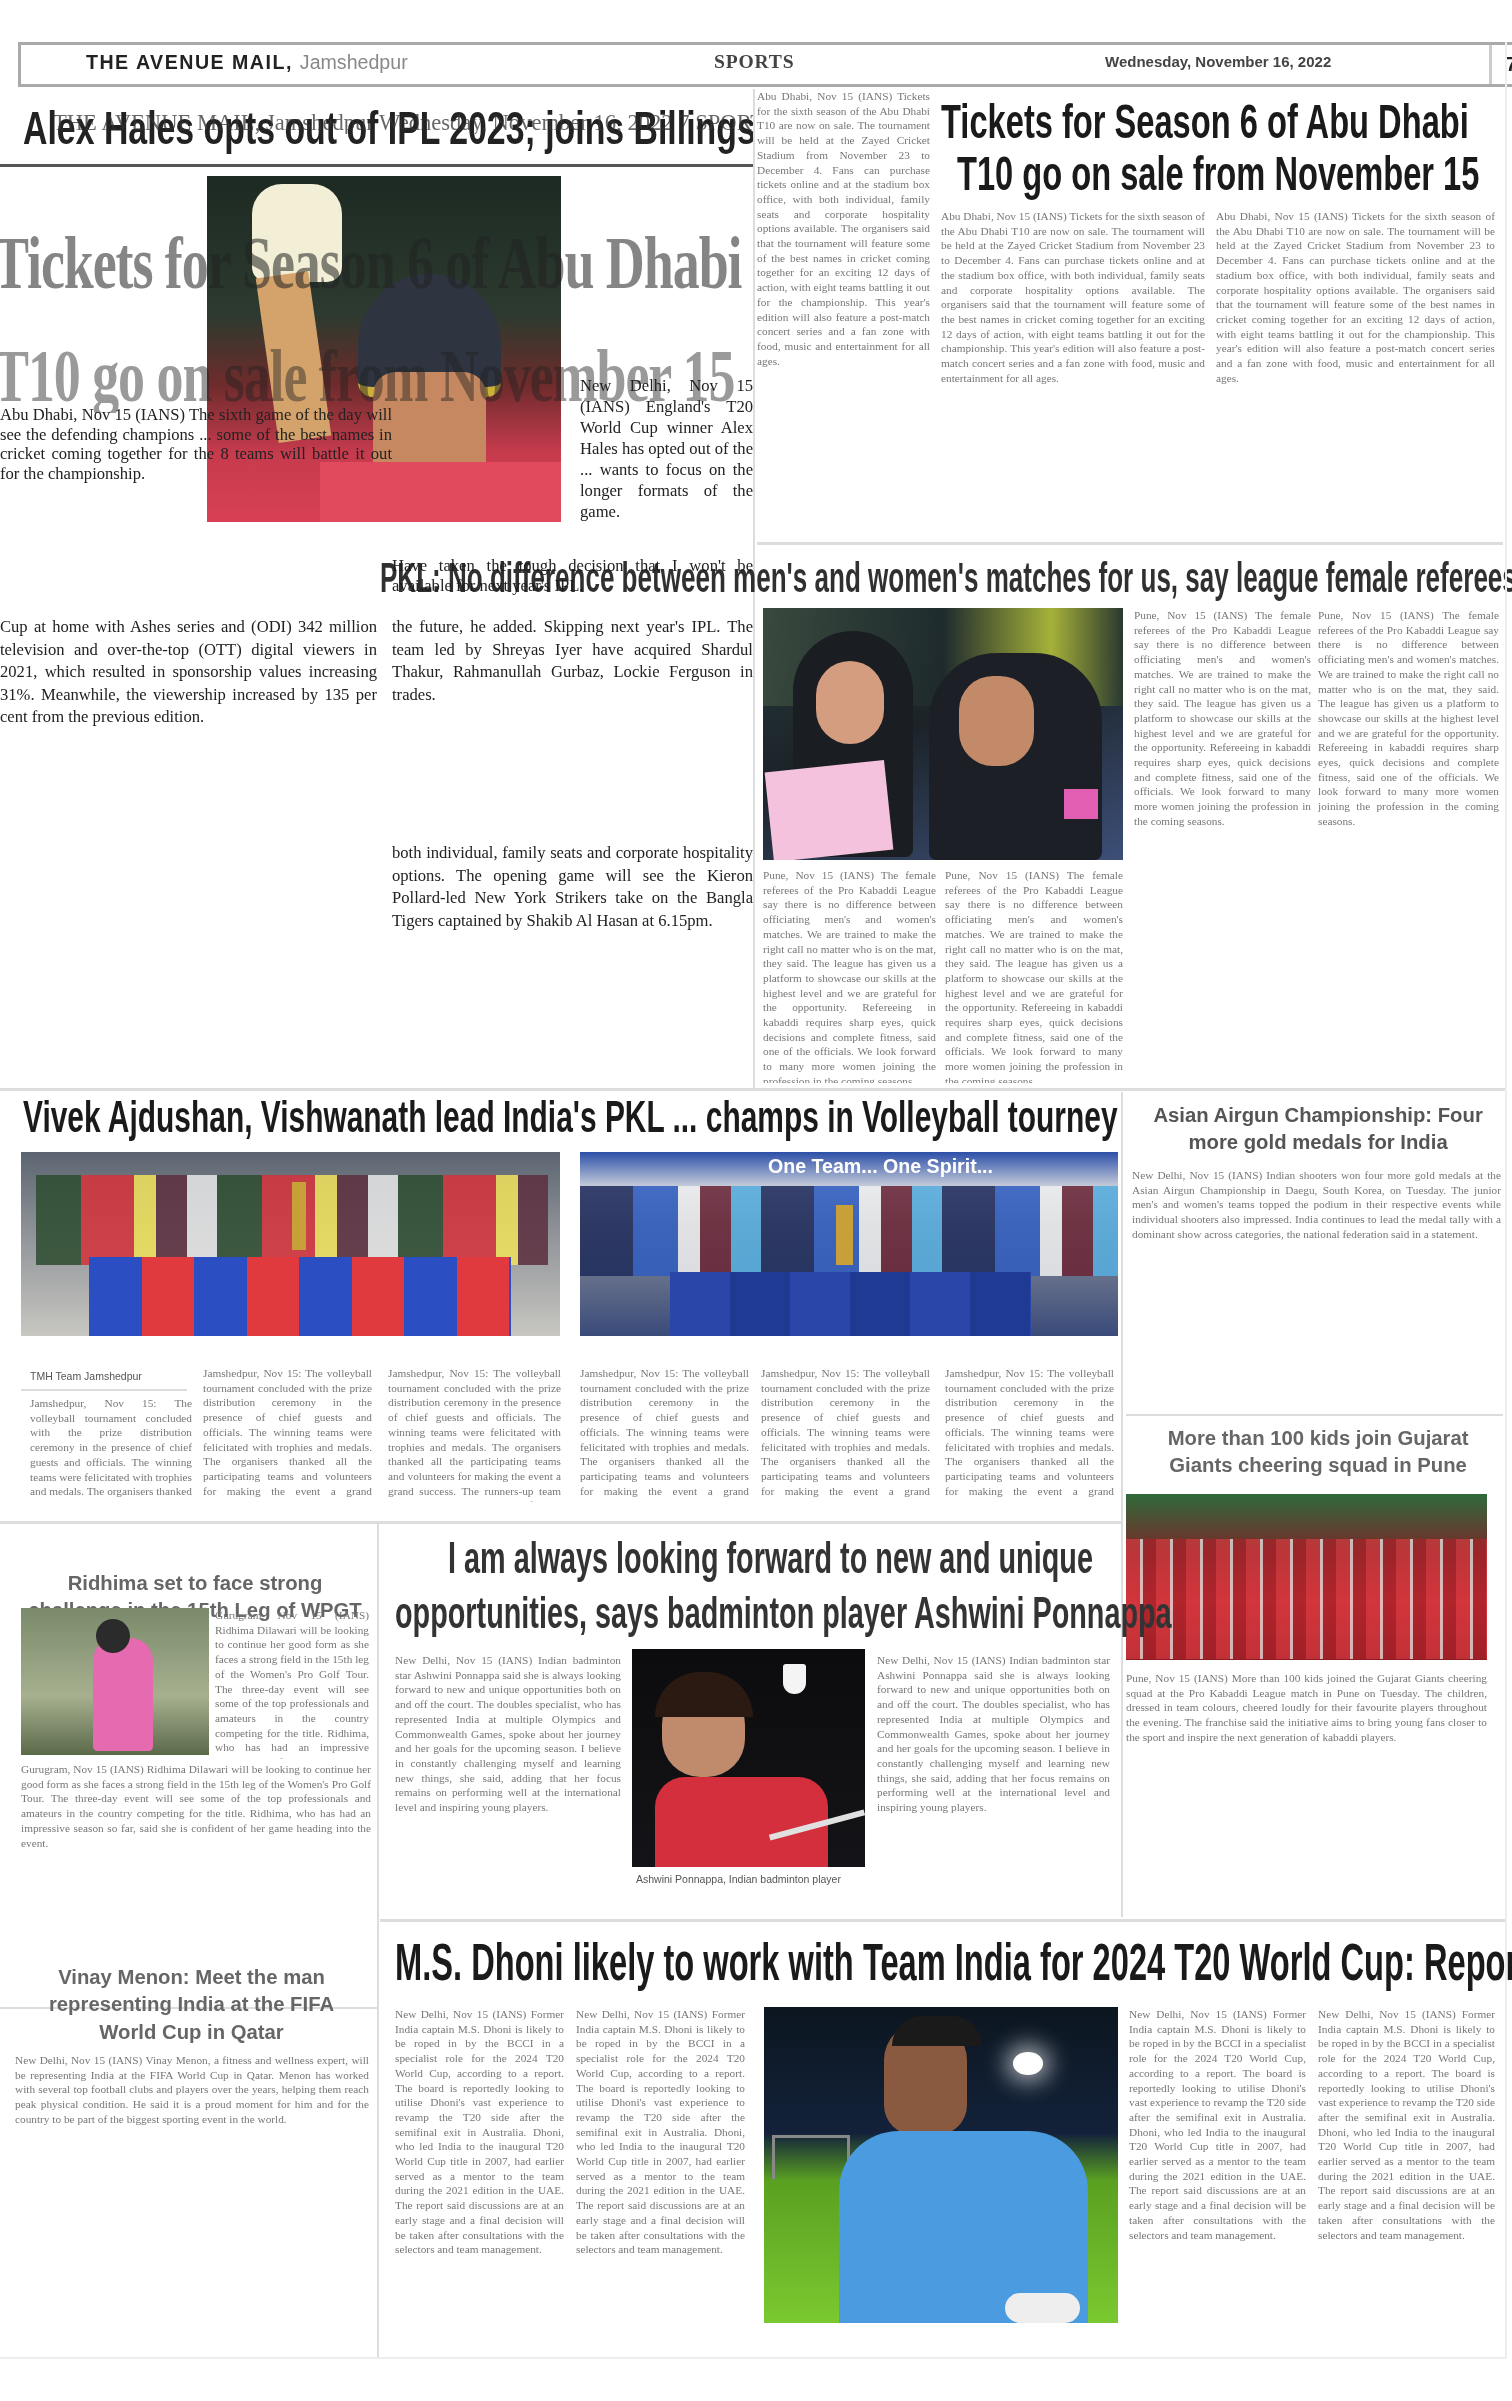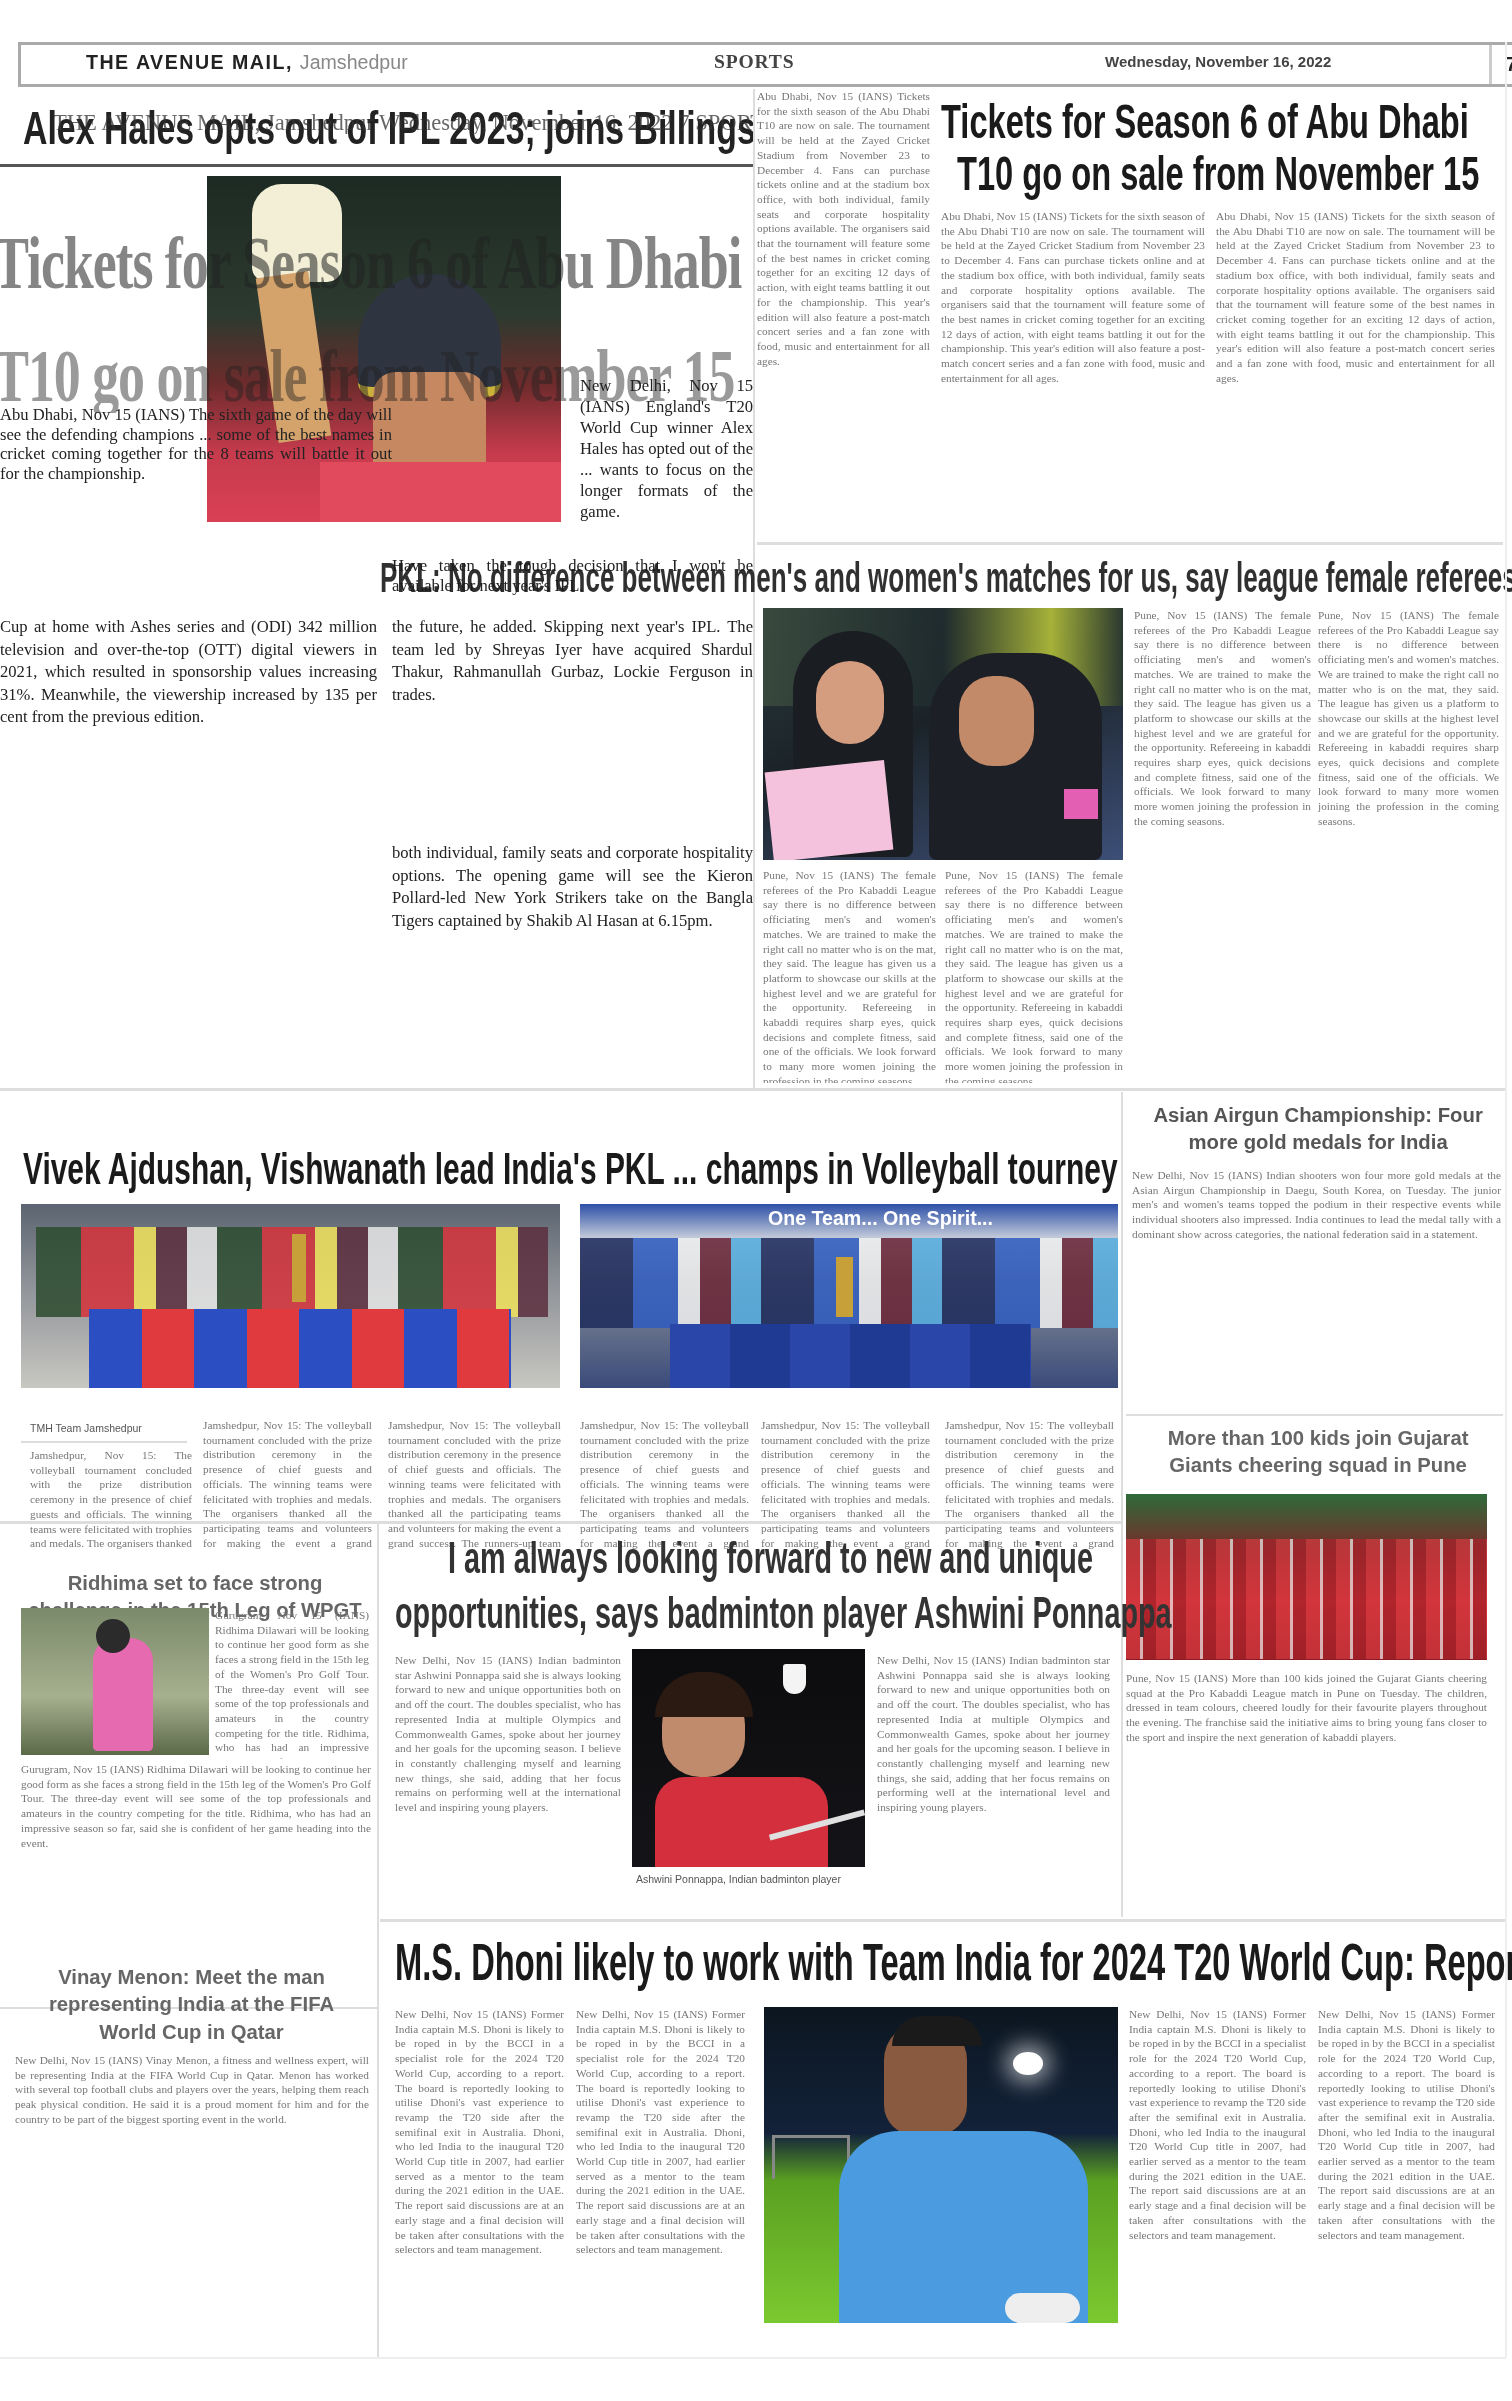--- a/index.html
+++ b/index.html
@@ -89,7 +89,7 @@
 
 <div class="rule-h" style="left:0;top:1088px;width:1506px;"></div>
 
-<div class="abs" style="left:0;top:1132px;width:1118px;height:429px;">
+<div class="abs" style="left:0;top:1080px;width:1118px;height:429px;">
   <div class="abs head" style="left:22.6px;top:13.6px;font-size:44px;transform:scaleX(0.68);">Vivek Ajdushan, Vishwanath lead India's PKL ... champs in Volleyball tourney</div>
   <div class="photo" style="left:21px;top:72px;width:539px;height:184px;background:linear-gradient(180deg,#5b6470 0%,#8b8f95 40%,#c8c7c2 100%);">
     <div class="abs" style="left:15px;top:22.6px;width:512px;height:90px;background:repeating-linear-gradient(90deg,#2d4c2f 0 45px,#d6323a 45px 98px,#f1e35a 98px 120px,#5c2e3e 120px 151px,#e6e6e6 151px 181px);opacity:.85;"></div>

